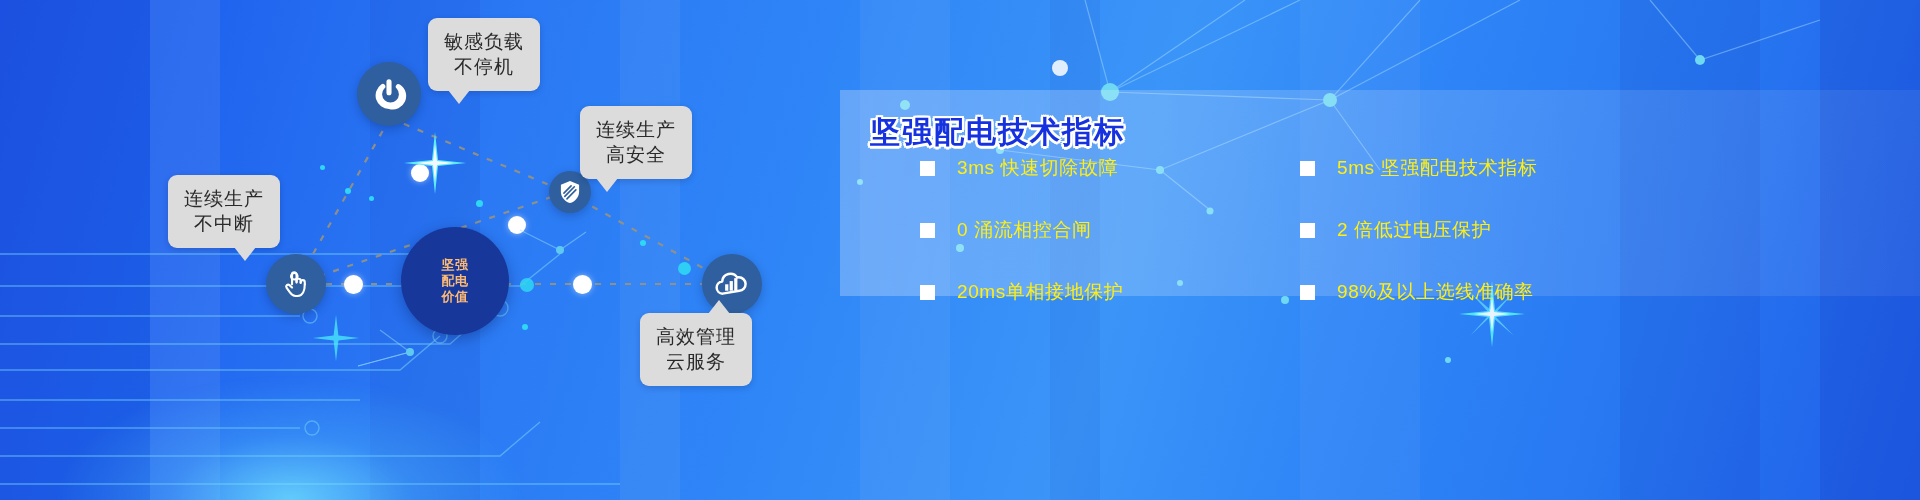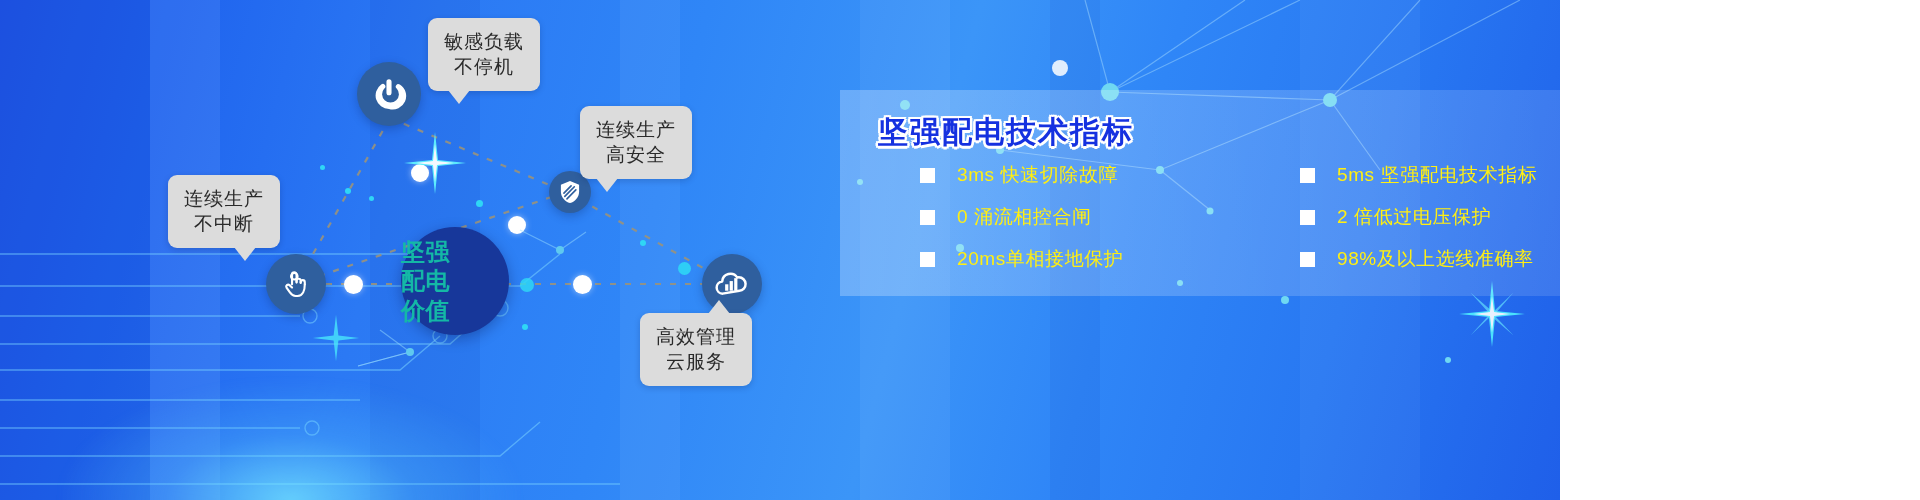--- a/index.html
+++ b/index.html
@@ -10,7 +10,7 @@
   }
   #banner {
     position: relative;
-    width: 1560px; height: 500px;
+    width: 1920px; height: 500px;
     overflow: hidden;
     background: linear-gradient(105deg,
         #1f57e8 0%,

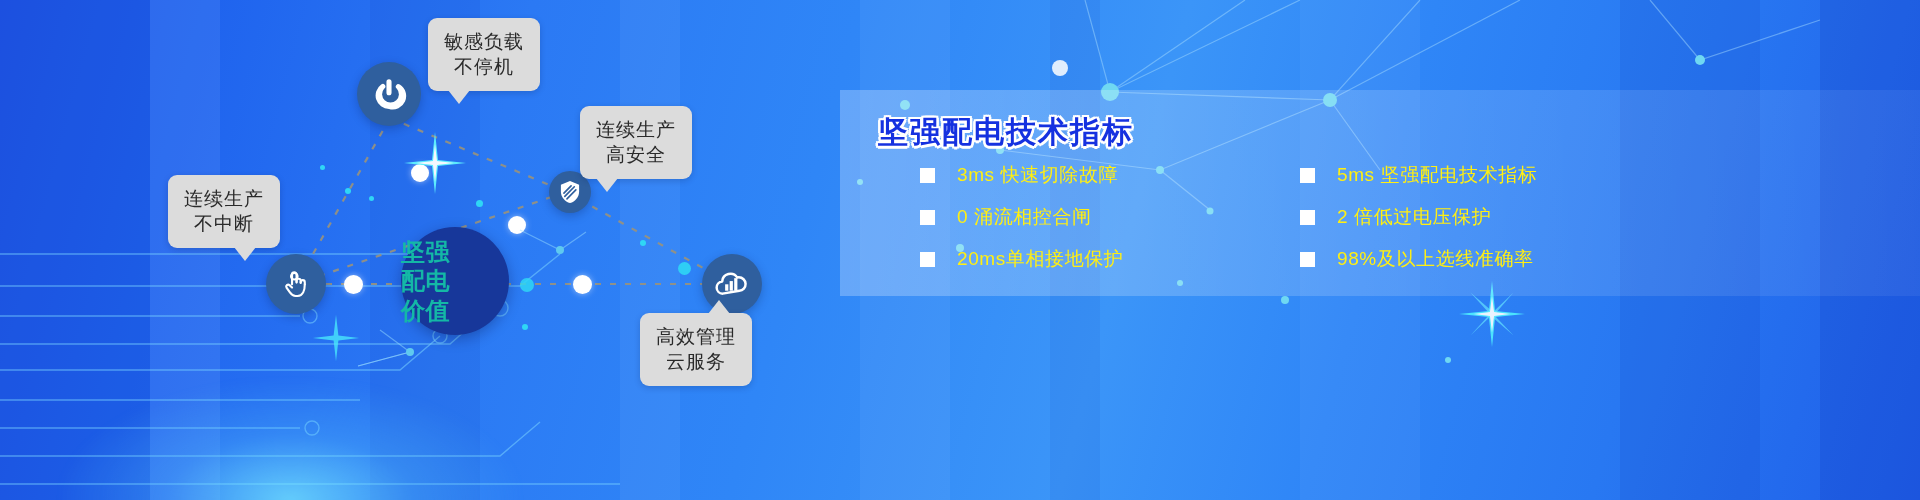--- a/index.html
+++ b/index.html
@@ -112,7 +112,7 @@
   }
   .panelTitle {
     position: absolute;
-    left: 38px; top: 22px;
+    left: 30px; top: 22px;
     font-size: 30px;
     font-weight: bold;
     color: #1531e0;

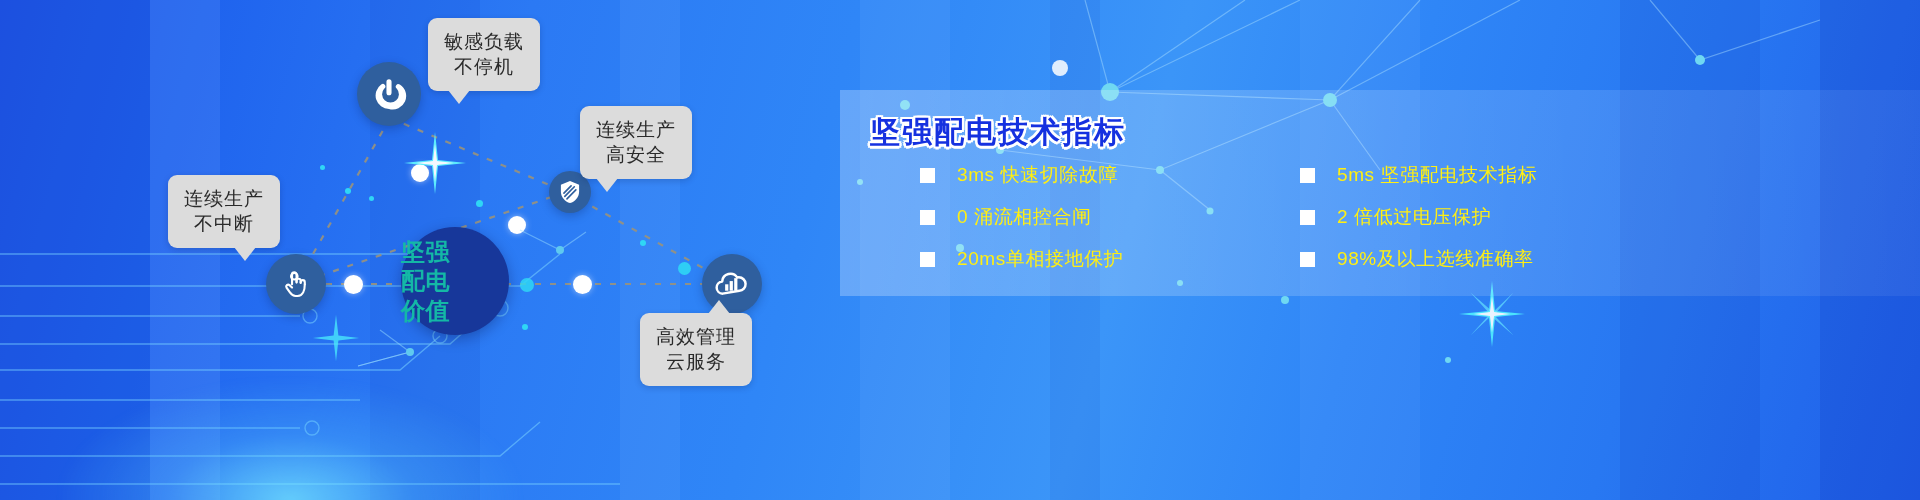--- a/index.html
+++ b/index.html
@@ -125,11 +125,11 @@
   }
   .specGrid {
     position: absolute;
-    left: 80px; top: 72px;
+    left: 80px; top: 65px;
     width: 1000px;
     display: grid;
     grid-template-columns: 380px 380px;
-    row-gap: 16px;
+    row-gap: 36px;
   }
   .specItem { display: flex; align-items: center; }
   .specBullet {

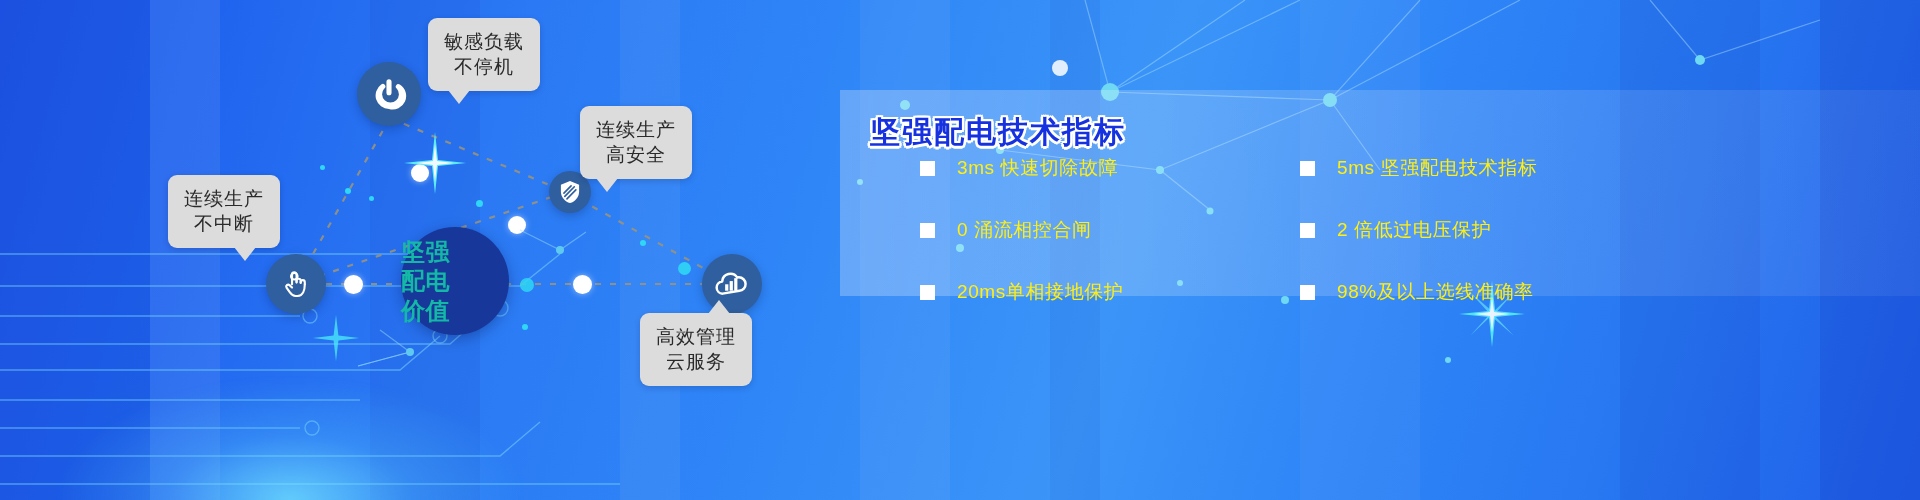--- a/index.html
+++ b/index.html
@@ -53,11 +53,11 @@
     width: 108px; height: 108px;
     border-radius: 50%;
     background: #17379a;
-    color: #14b8a6;
-    display: flex; align-items: center; 
+    color: #fdba74;
+    display: flex; align-items: center; justify-content: center;
     text-align: center;
     font-weight: bold;
-    font-size: 24px;
+    font-size: 13px;
     line-height: 1.22;
     letter-spacing: .5px;
     box-shadow: 0 4px 14px rgba(0,10,60,.3);

